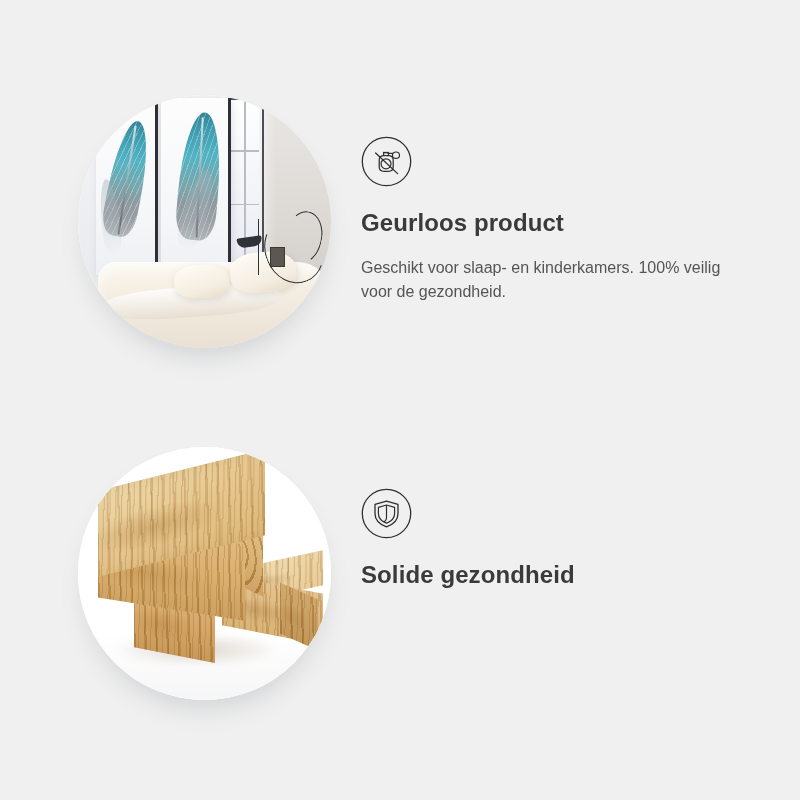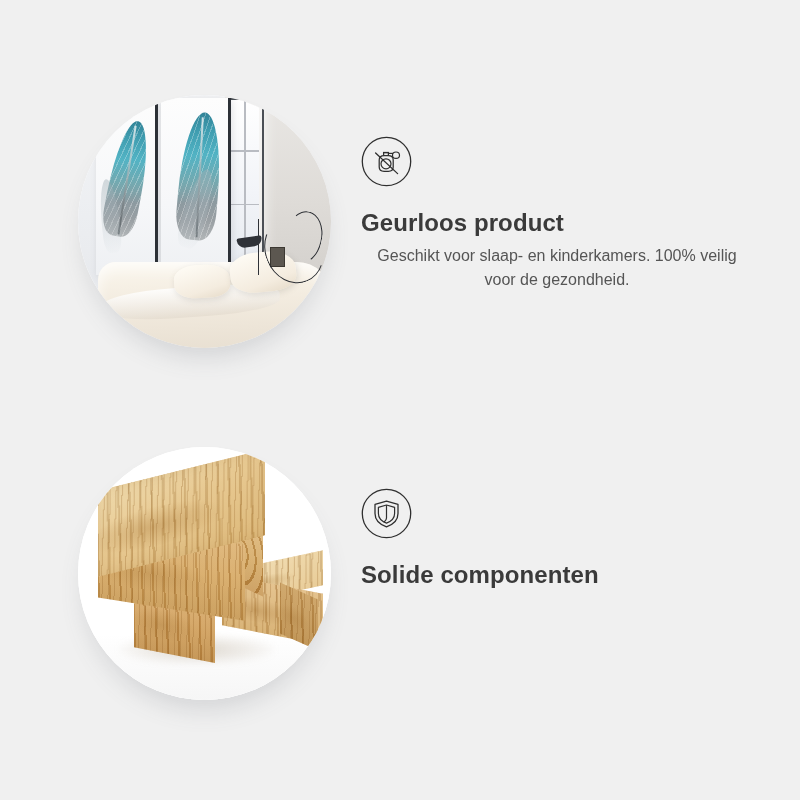--- a/index.html
+++ b/index.html
@@ -425,14 +425,13 @@
   .feature-desc {
     position: absolute;
     left: 361px;
-    top: 198px;
+    top: 210px;
     width: 392px;
     margin: 0;
     font-size: 16px;
     font-weight: 400;
     color: #555555;
     line-height: 24px;
-    text-align: center;
   }
 </style>
 </head>

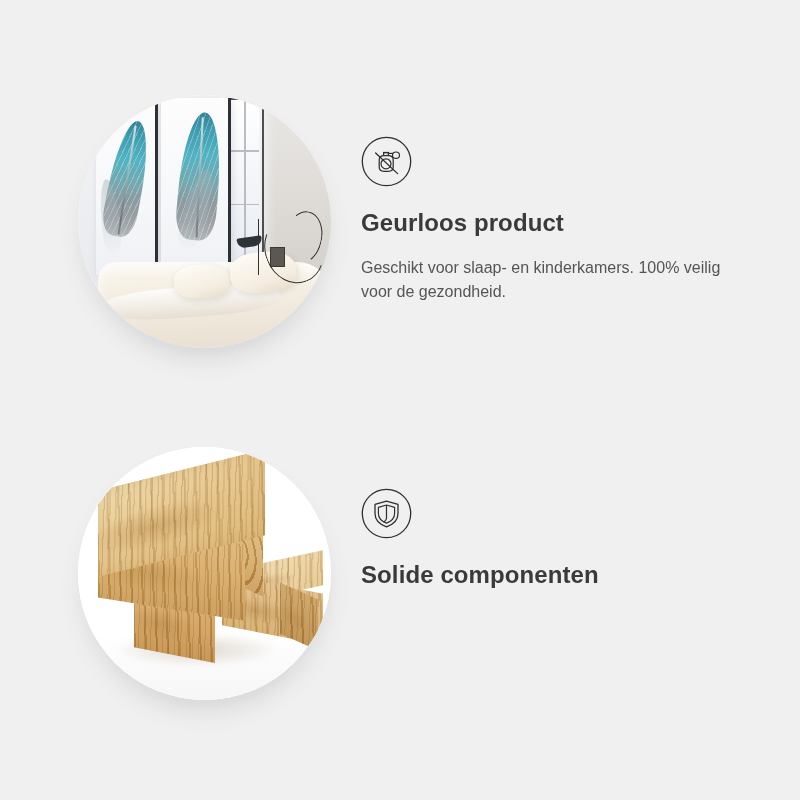--- a/index.html
+++ b/index.html
@@ -558,7 +558,7 @@
       </svg>
     </div>
 
-    <h2 class="feature-title">Solide componenten</h2>
+    <h2 class="feature-title">Solide gezondheid</h2>
 
   </section>
 

